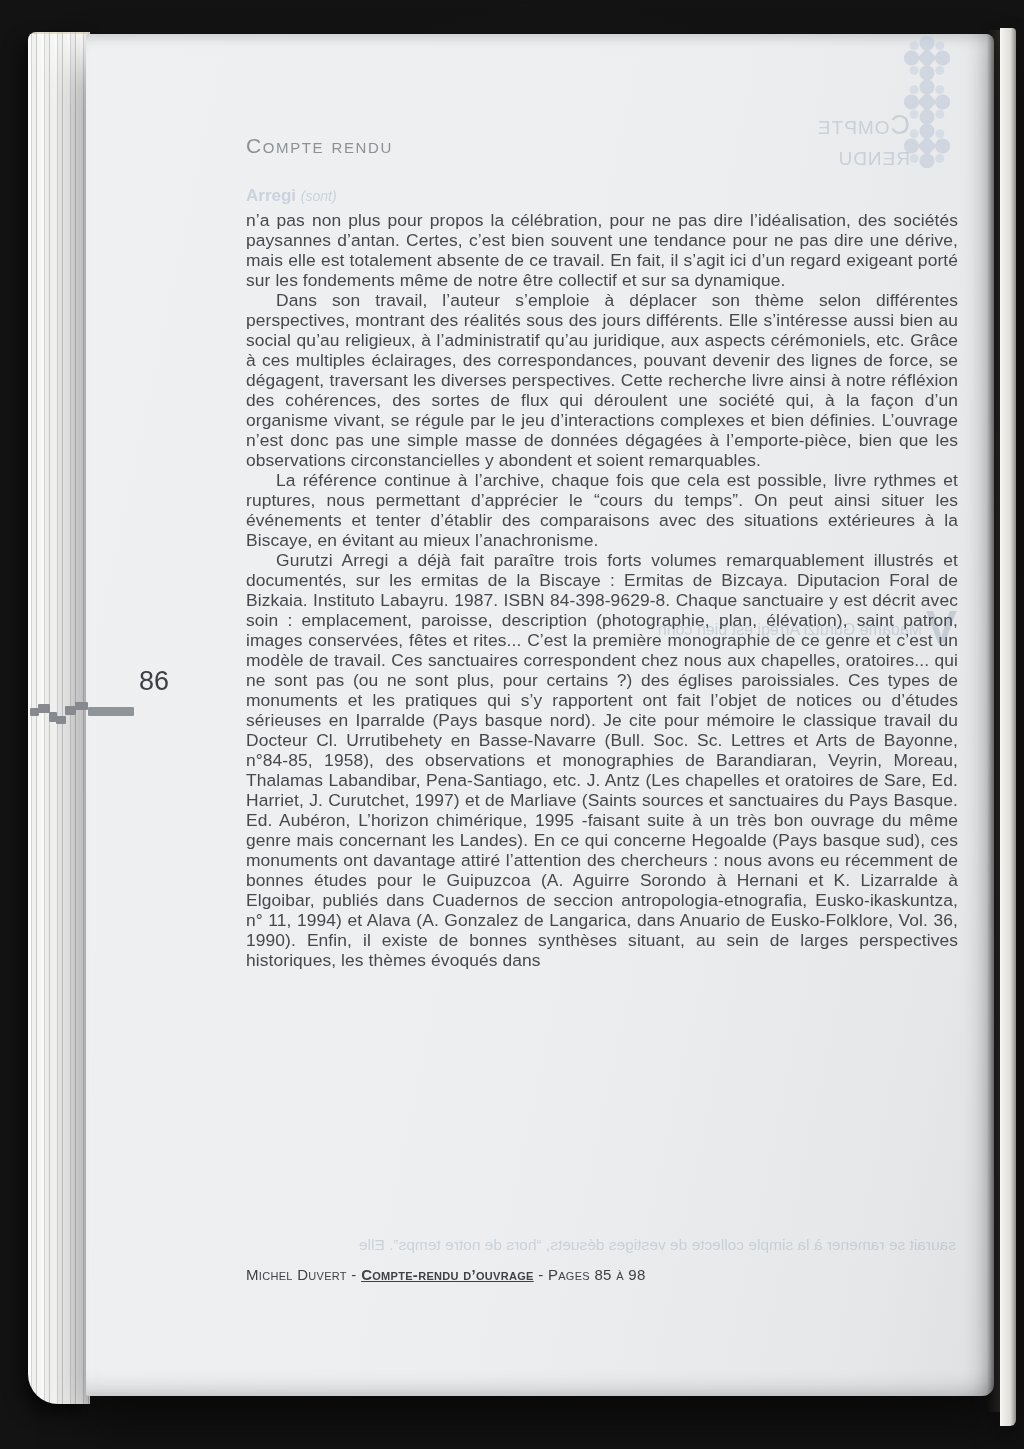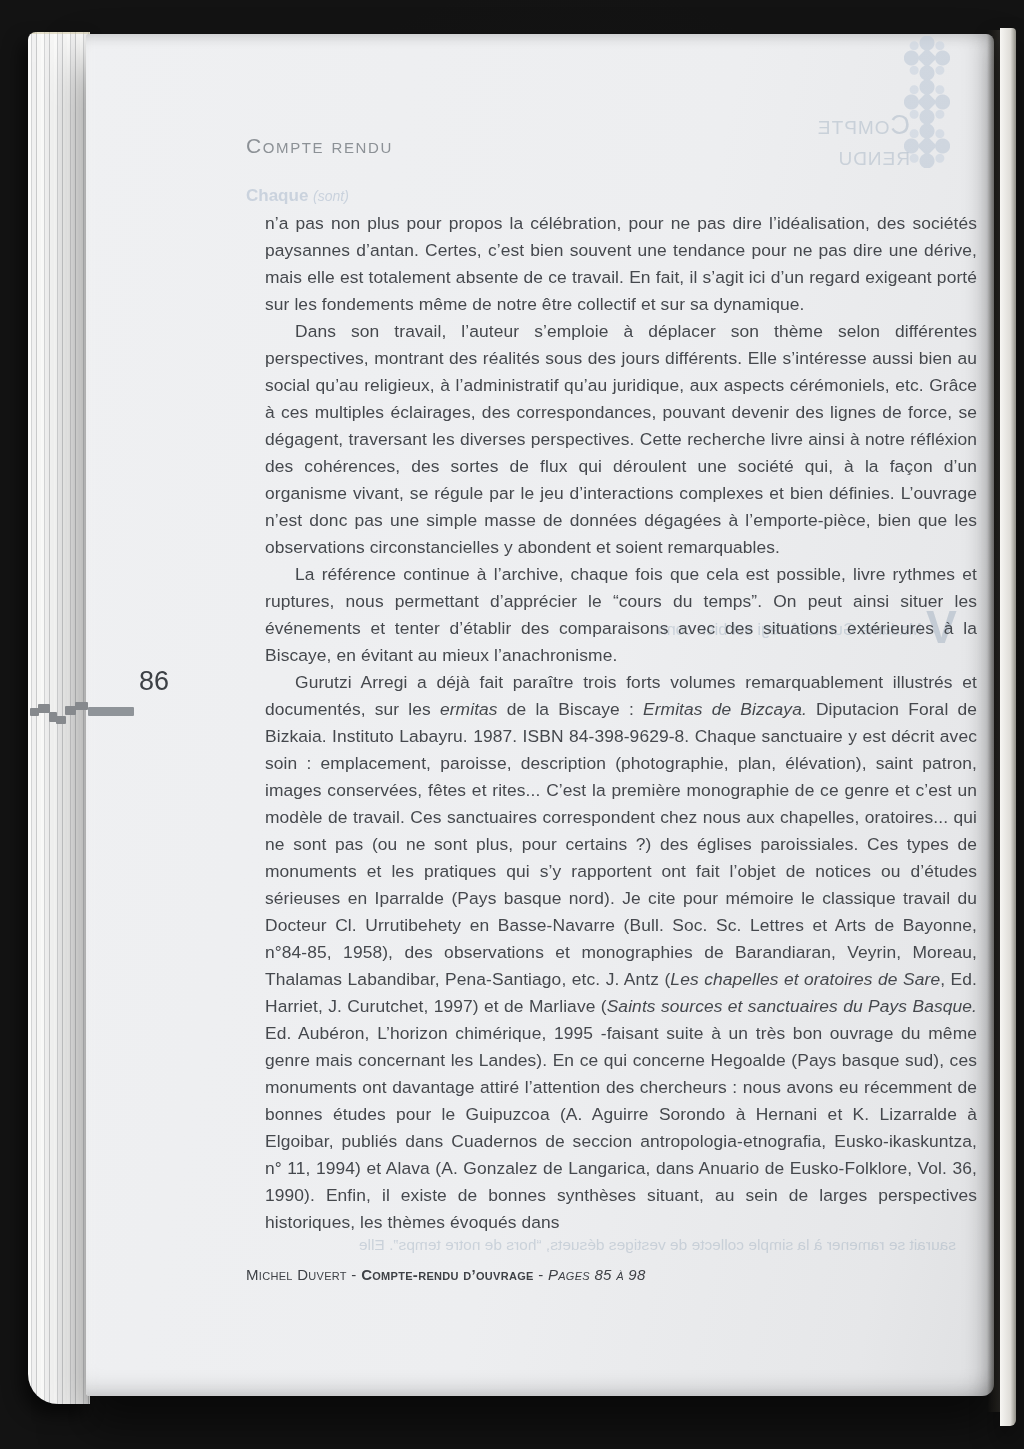--- a/index.html
+++ b/index.html
@@ -148,7 +148,7 @@
   </div>
   <div class="ghost-head ghost mirror">Compte rendu</div>
   <div class="ghost-notes">
-    <span>Chaque </span><span class="sfx">(sont)</span>
+    <span>Arregi </span><span class="sfx">(sont)</span>
   </div>
   <div class="ghost-v mirror">V</div>
   <div class="ghost-madame ghost mirror">Madame Gurutzi Arregi est bien conn</div>

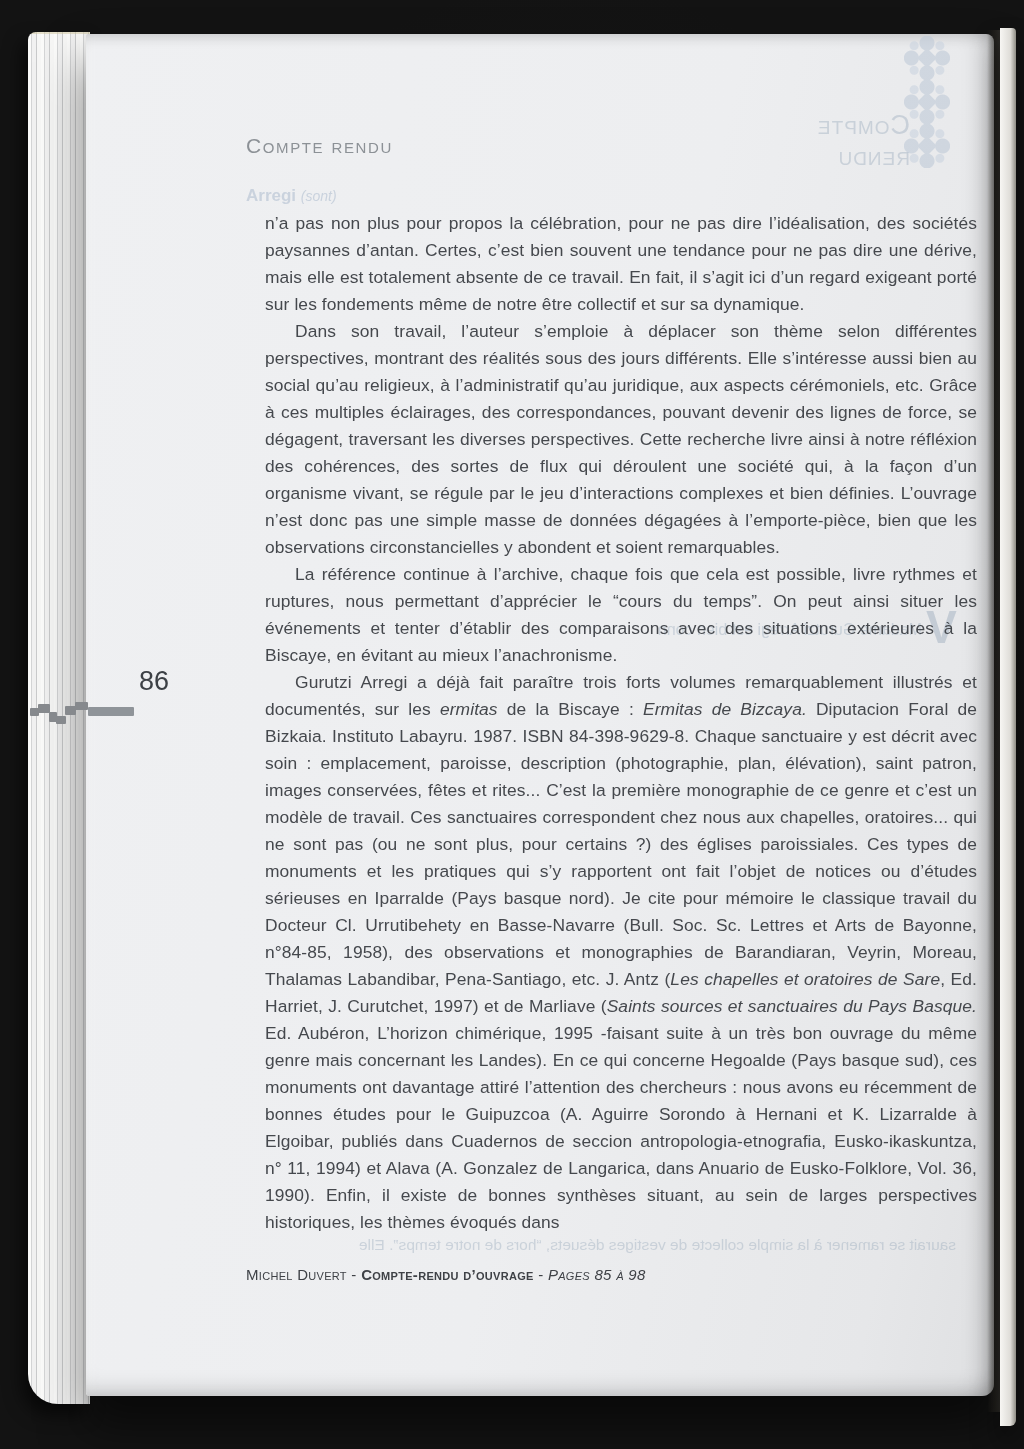--- a/index.html
+++ b/index.html
@@ -50,8 +50,8 @@
   }
   .body-text{
     position:absolute;left:246px;top:210px;width:712px;
-    font-size:17.4px;line-height:27px;color:#45484d;
-    text-align:justify;letter-spacing:.1px;margin-left:19px;
+    font-size:17.4px;line-height:20px;color:#45484d;
+    text-align:justify;letter-spacing:.1px;
   }
   .body-text p{margin:0;}
   .body-text p.ind{text-indent:30px;}

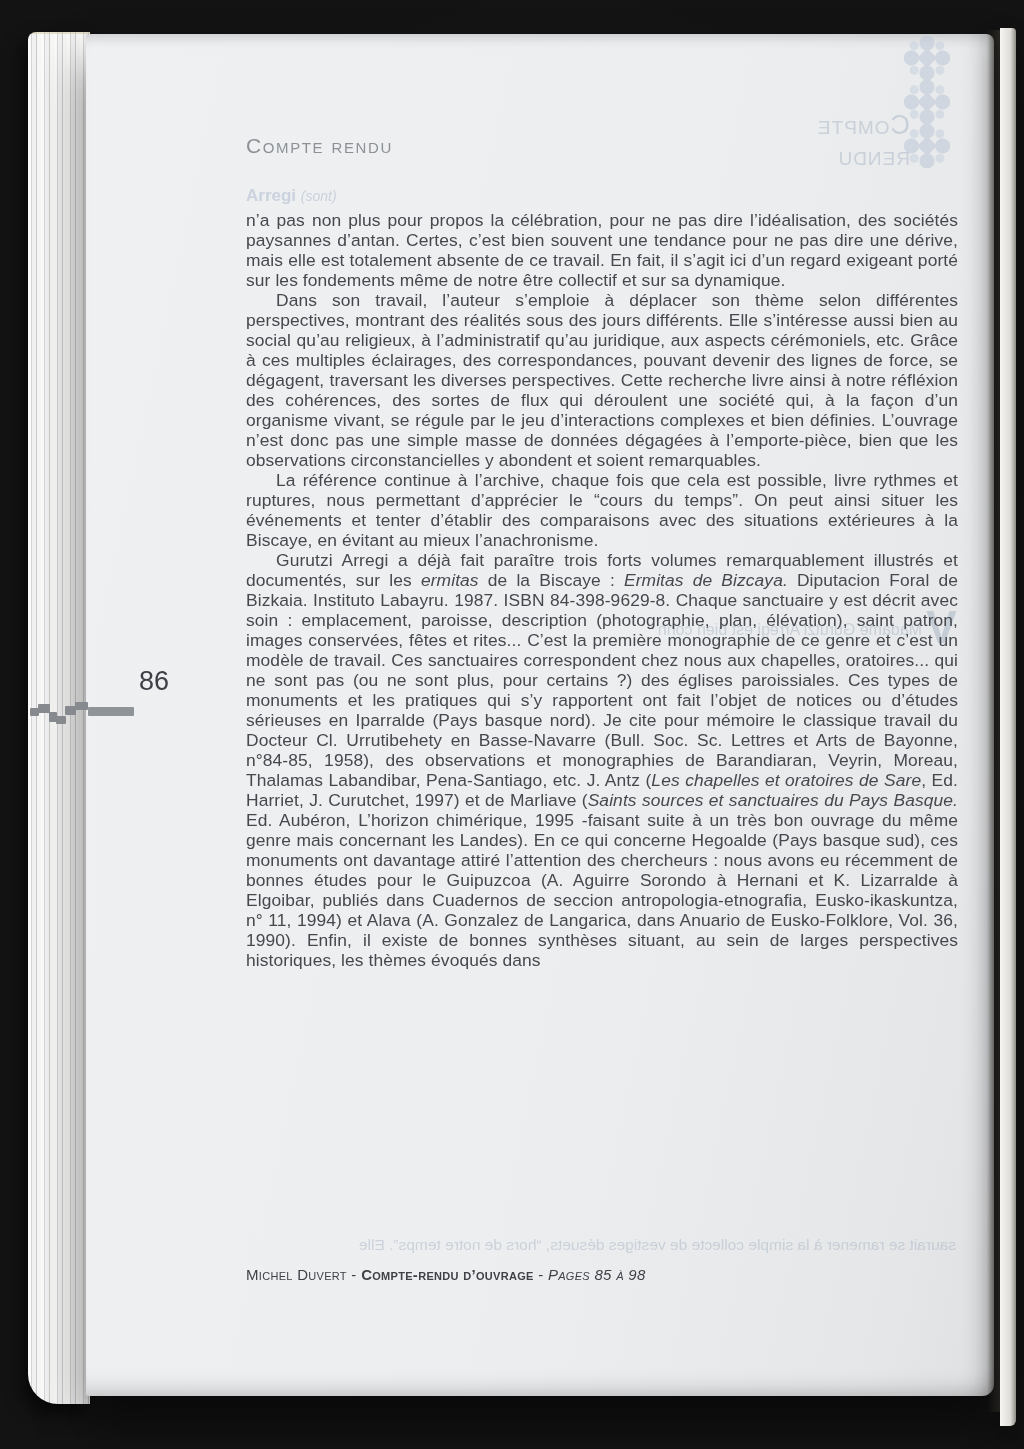--- a/index.html
+++ b/index.html
@@ -55,7 +55,7 @@
   }
   .body-text p{margin:0;}
   .body-text p.ind{text-indent:30px;}
-  .it{font-style:italic;}
+  .it{}
   .folio-dash{
     position:absolute;left:88px;top:707px;width:46px;height:9px;
     background:#8f9499;border-radius:1px;

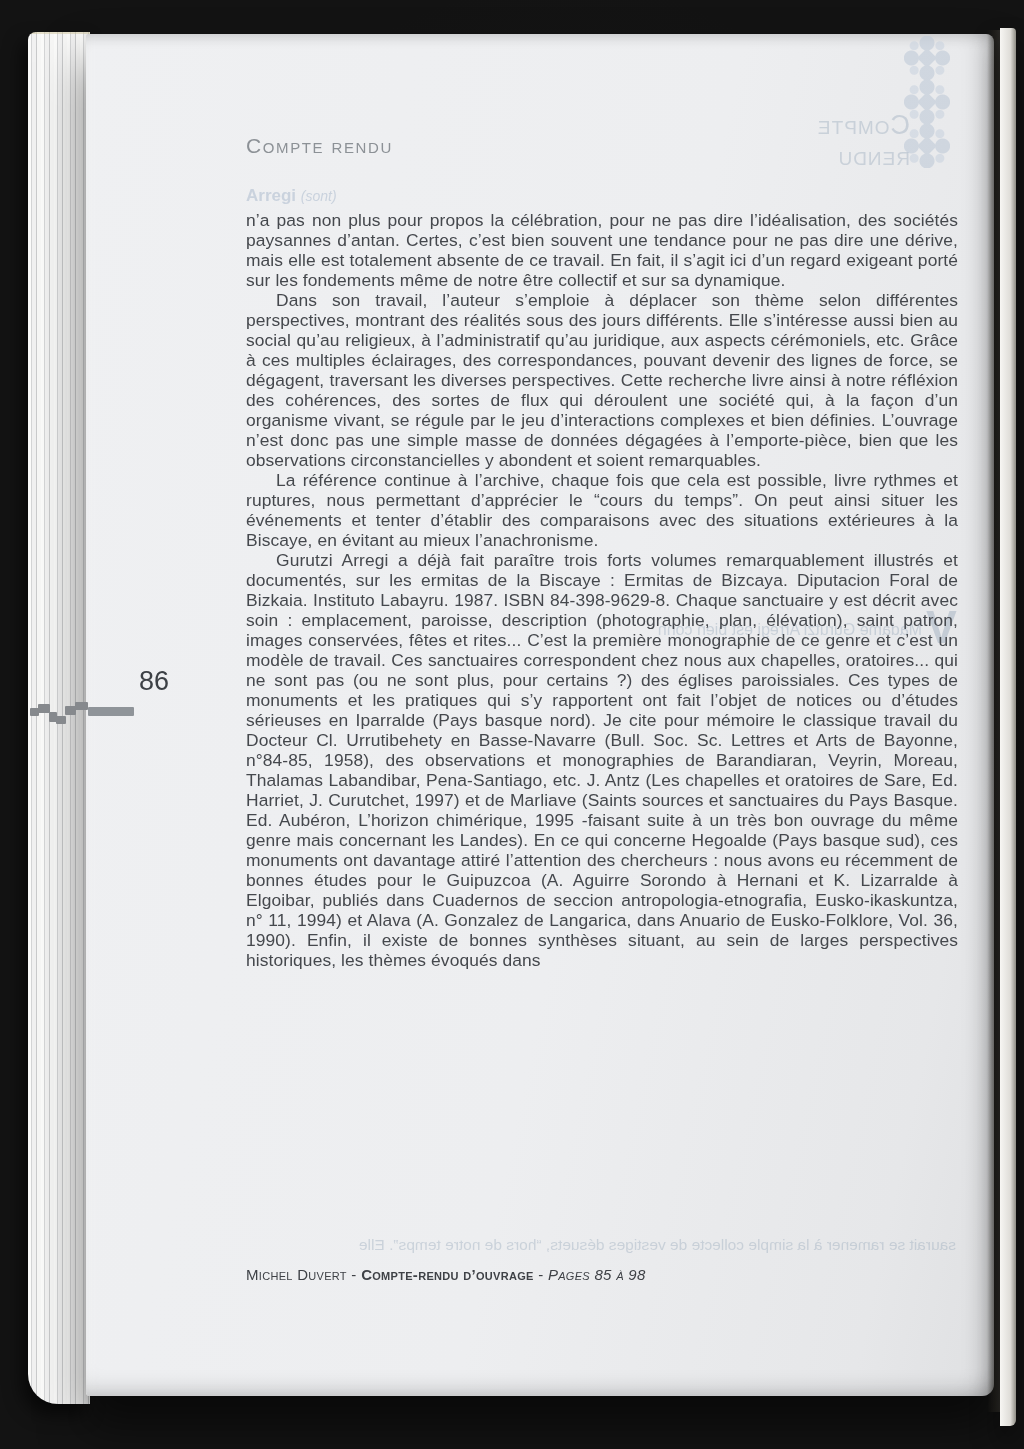--- a/index.html
+++ b/index.html
@@ -77,7 +77,7 @@
     font-variant:small-caps;font-size:15px;color:#3e4146;letter-spacing:.3px;
     white-space:nowrap;
   }
-  .footer-line .bold{font-weight:bold;}
+  .footer-line .bold{font-weight:bold;text-decoration:underline;}
   .footer-line .ital{font-style:italic;}
   
   .mirror{transform:scaleX(-1);}

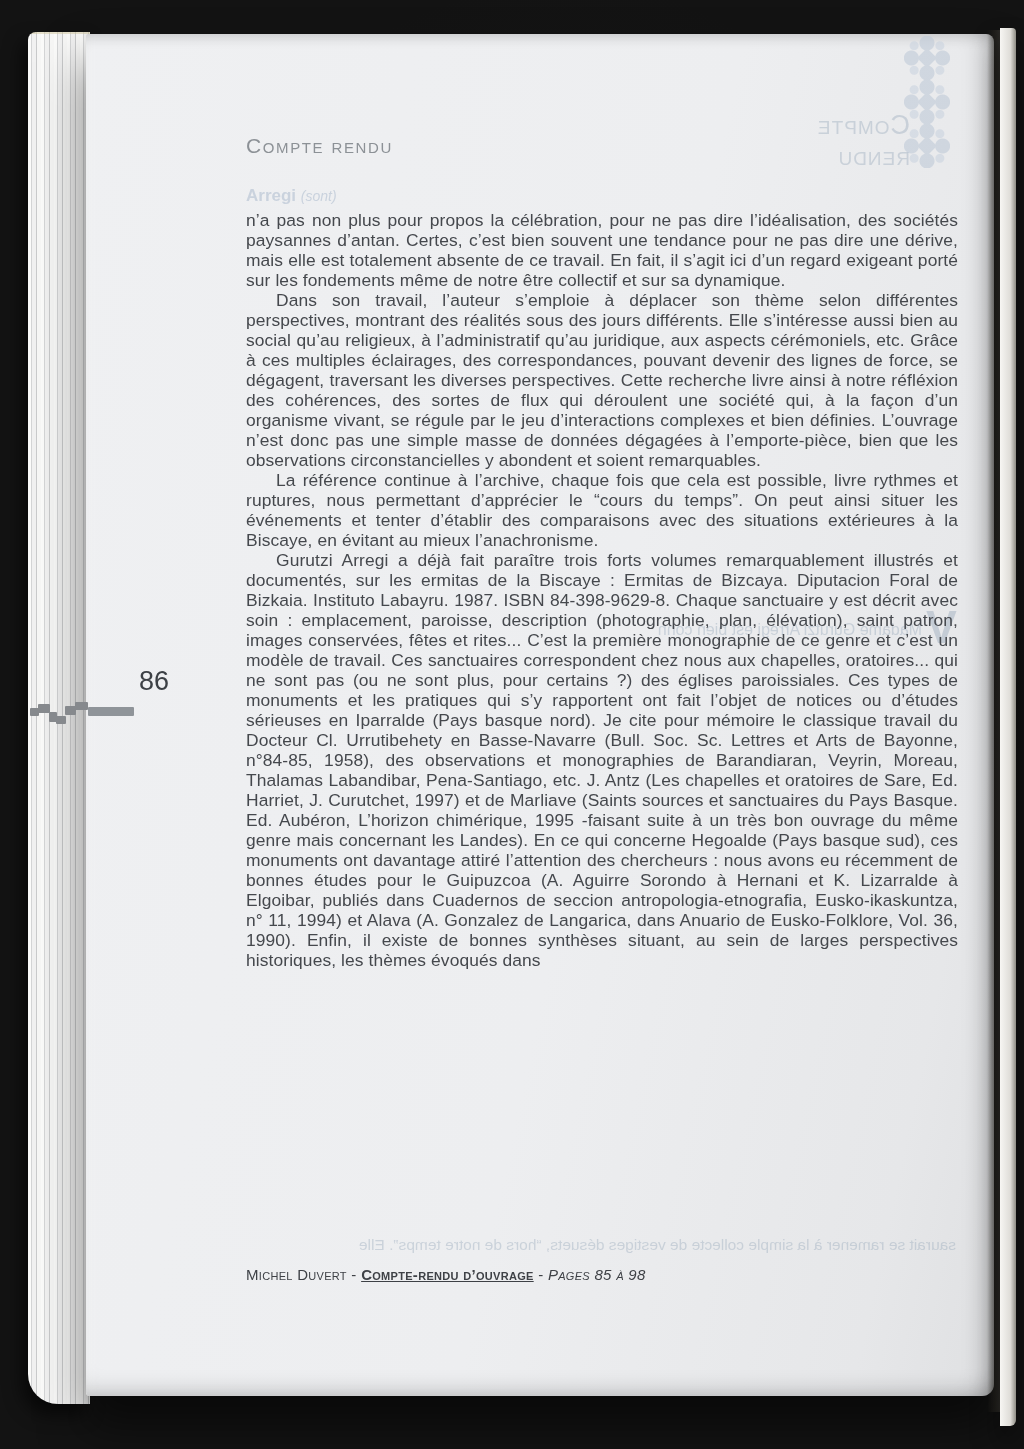--- a/index.html
+++ b/index.html
@@ -78,7 +78,7 @@
     white-space:nowrap;
   }
   .footer-line .bold{font-weight:bold;text-decoration:underline;}
-  .footer-line .ital{font-style:italic;}
+  .footer-line .ital{}
   
   .mirror{transform:scaleX(-1);}
   .ghost{color:rgba(148,165,184,.38);filter:blur(.4px);}

